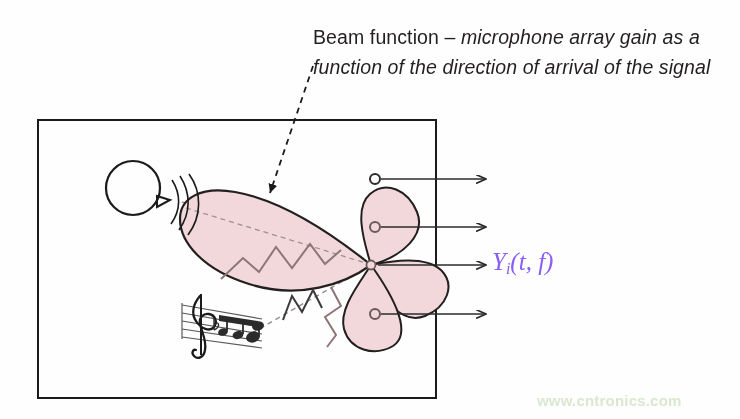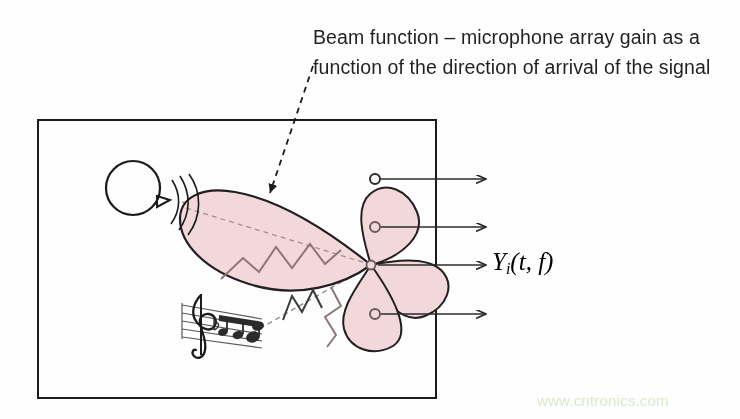--- a/index.html
+++ b/index.html
@@ -26,7 +26,7 @@
     letter-spacing: 0.1px;
   }
   #caption .lead { font-style: normal; }
-  #caption .em { }
+  #caption .em { font-style: italic; }
   #formula {
     position: absolute;
     left: 492px;

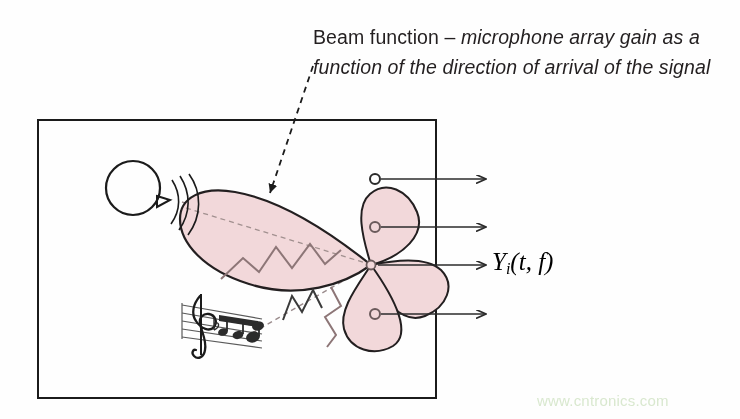--- a/index.html
+++ b/index.html
@@ -34,7 +34,7 @@
     font-family: "Liberation Serif", serif;
     font-style: italic;
     font-size: 25px;
-    color: #000000;
+    color: #8b5cf6;
     white-space: nowrap;
   }
   #formula .sub {

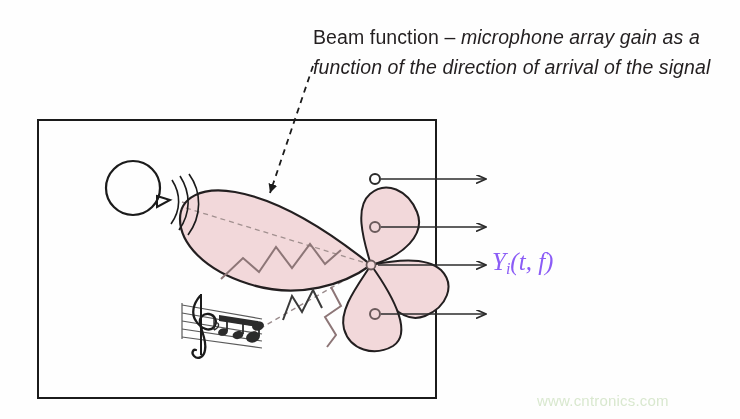--- a/index.html
+++ b/index.html
@@ -50,6 +50,7 @@
     color: #d9e8cf;
     letter-spacing: 0.2px;
     white-space: nowrap;
+    font-weight: bold;
   }
   svg.layer {
     position: absolute;

